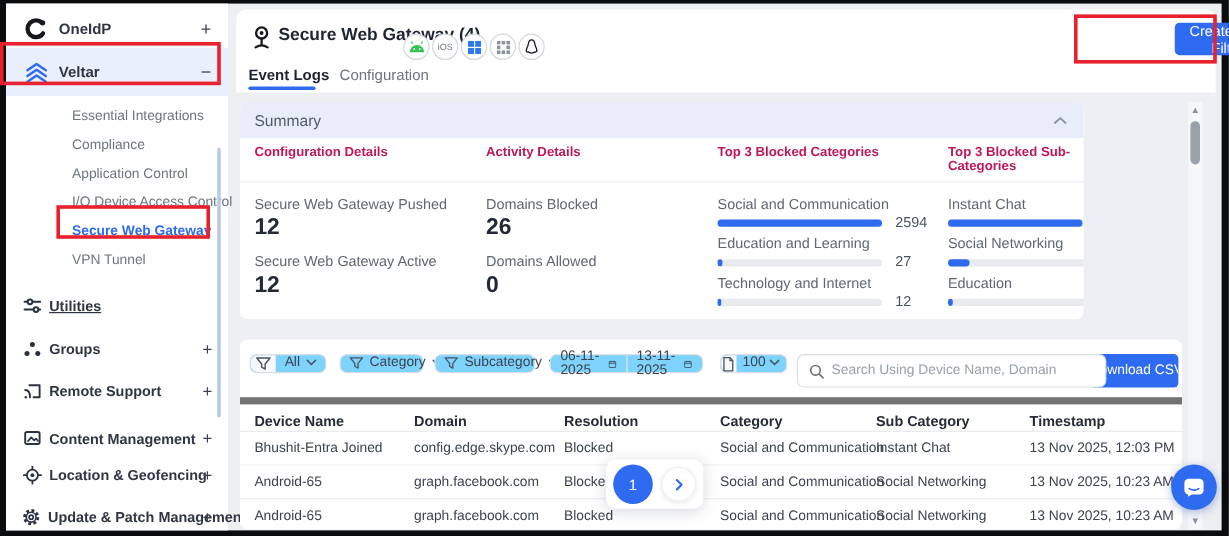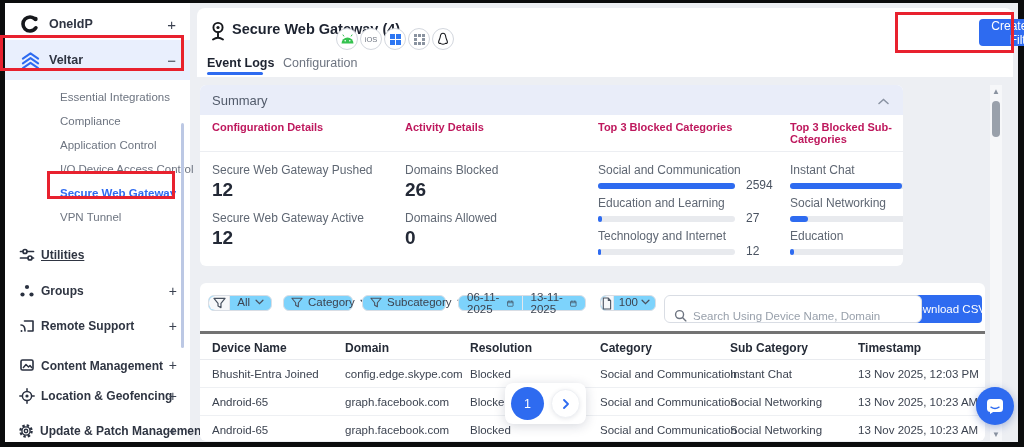--- a/index.html
+++ b/index.html
@@ -55,7 +55,7 @@
   .ctrl .seg-ico { width:28px; height:100%; display:flex; align-items:center; justify-content:center; border-right:1px solid #e4e7ec; background:#f7f8fa; border-radius:6px 0 0 6px; }
   .ctrl .pad { padding:0 7px; display:flex; align-items:center; gap:5px; }
   .date-seg { padding:0 8px; display:flex; align-items:center; gap:5px; height:100%; }
-  #search-wrap { position:absolute; left:464px; top:12px; width:258px; height:28px; border:1px solid #d9dde4; border-radius:6px; background:#fff; display:flex; align-items:flex-end; z-index:2; }
+  #search-wrap { position:absolute; left:464px; top:12px; width:258px; height:28px; border:1px solid #d9dde4; border-radius:6px; background:#fff; display:flex; align-items:center; z-index:2; }
   #search-input { border:none; outline:none; flex:1; font-size:11.5px; color:#3c4350; font-family:"Liberation Sans",sans-serif; background:transparent; }
   #search-input::placeholder { color:#98a0ab; }
   #download-btn { position:absolute; left:708px; top:12px; width:74px; height:28px; background:#2e6bf0; color:#fff; border:none; border-radius:4px; font-size:11.5px; cursor:pointer; z-index:1; font-family:"Liberation Sans",sans-serif; white-space:nowrap; overflow:hidden; }

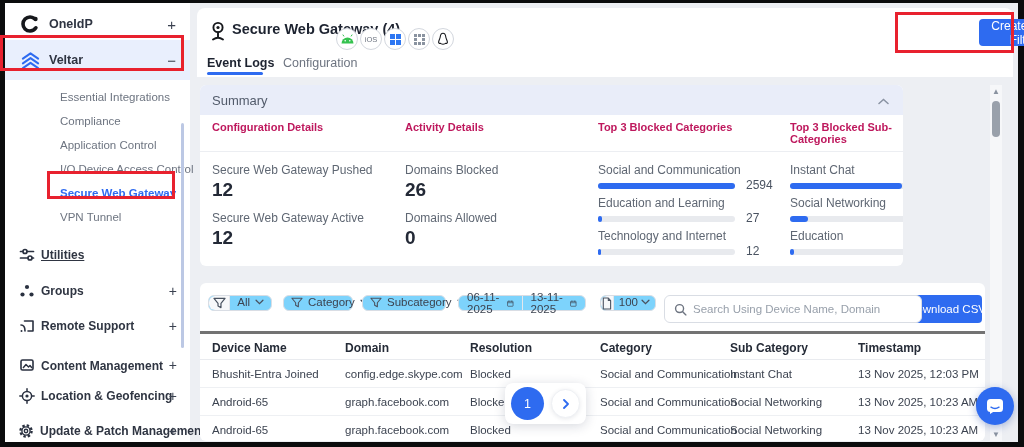--- a/index.html
+++ b/index.html
@@ -59,7 +59,7 @@
   #search-input { border:none; outline:none; flex:1; font-size:11.5px; color:#3c4350; font-family:"Liberation Sans",sans-serif; background:transparent; }
   #search-input::placeholder { color:#98a0ab; }
   #download-btn { position:absolute; left:708px; top:12px; width:74px; height:28px; background:#2e6bf0; color:#fff; border:none; border-radius:4px; font-size:11.5px; cursor:pointer; z-index:1; font-family:"Liberation Sans",sans-serif; white-space:nowrap; overflow:hidden; }
-  .thead { position:absolute; left:0; top:48px; width:100%; height:29px; border-top:3px solid #737373; border-bottom:1px solid #e9ebef; }
+  .thead { position:absolute; left:0; top:48px; width:100%; height:29px; border-top:6px solid #737373; border-bottom:1px solid #e9ebef; }
   .th { position:absolute; top:0; height:29px; line-height:29px; font-size:12px; font-weight:700; color:#252b37; }
   .trow { position:absolute; left:0; width:100%; height:28px; border-bottom:1px solid #eef0f3; }
   .td { position:absolute; top:0; height:28px; line-height:28px; font-size:11.5px; color:#3c4350; white-space:nowrap; }

